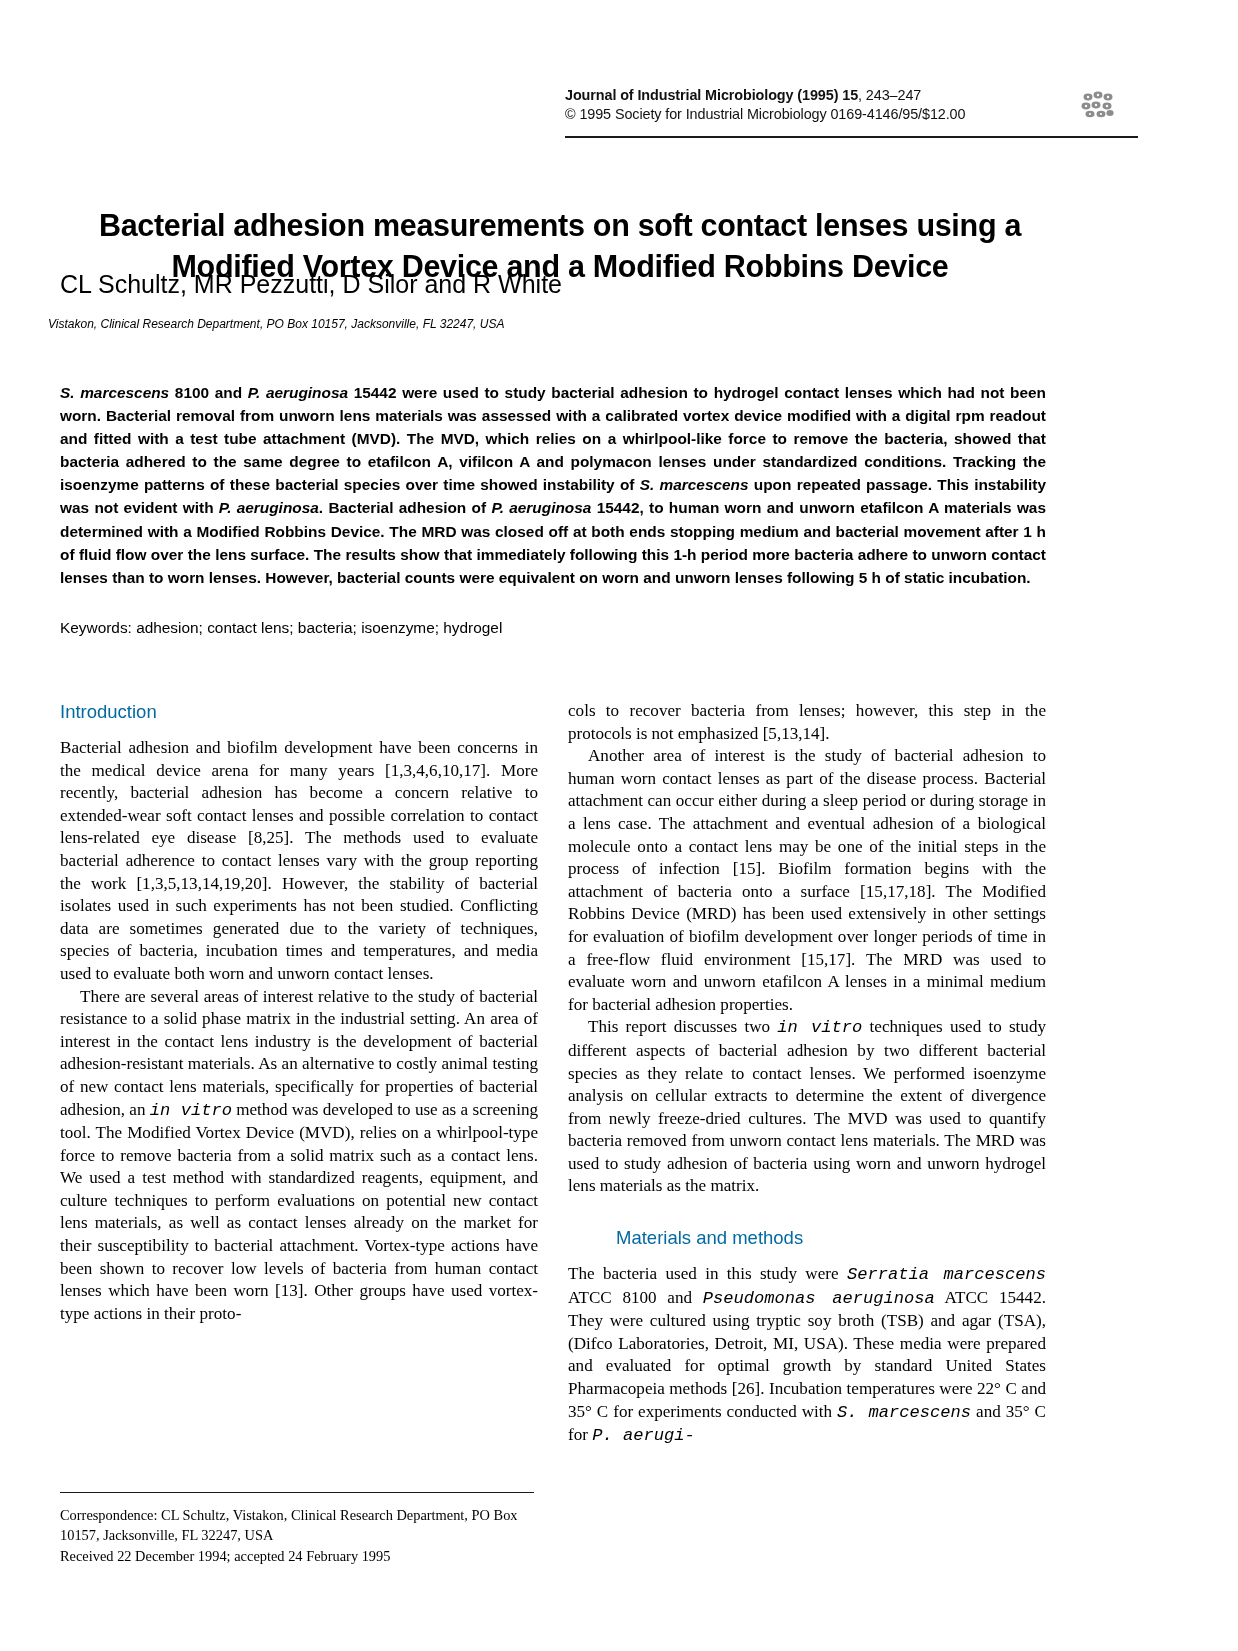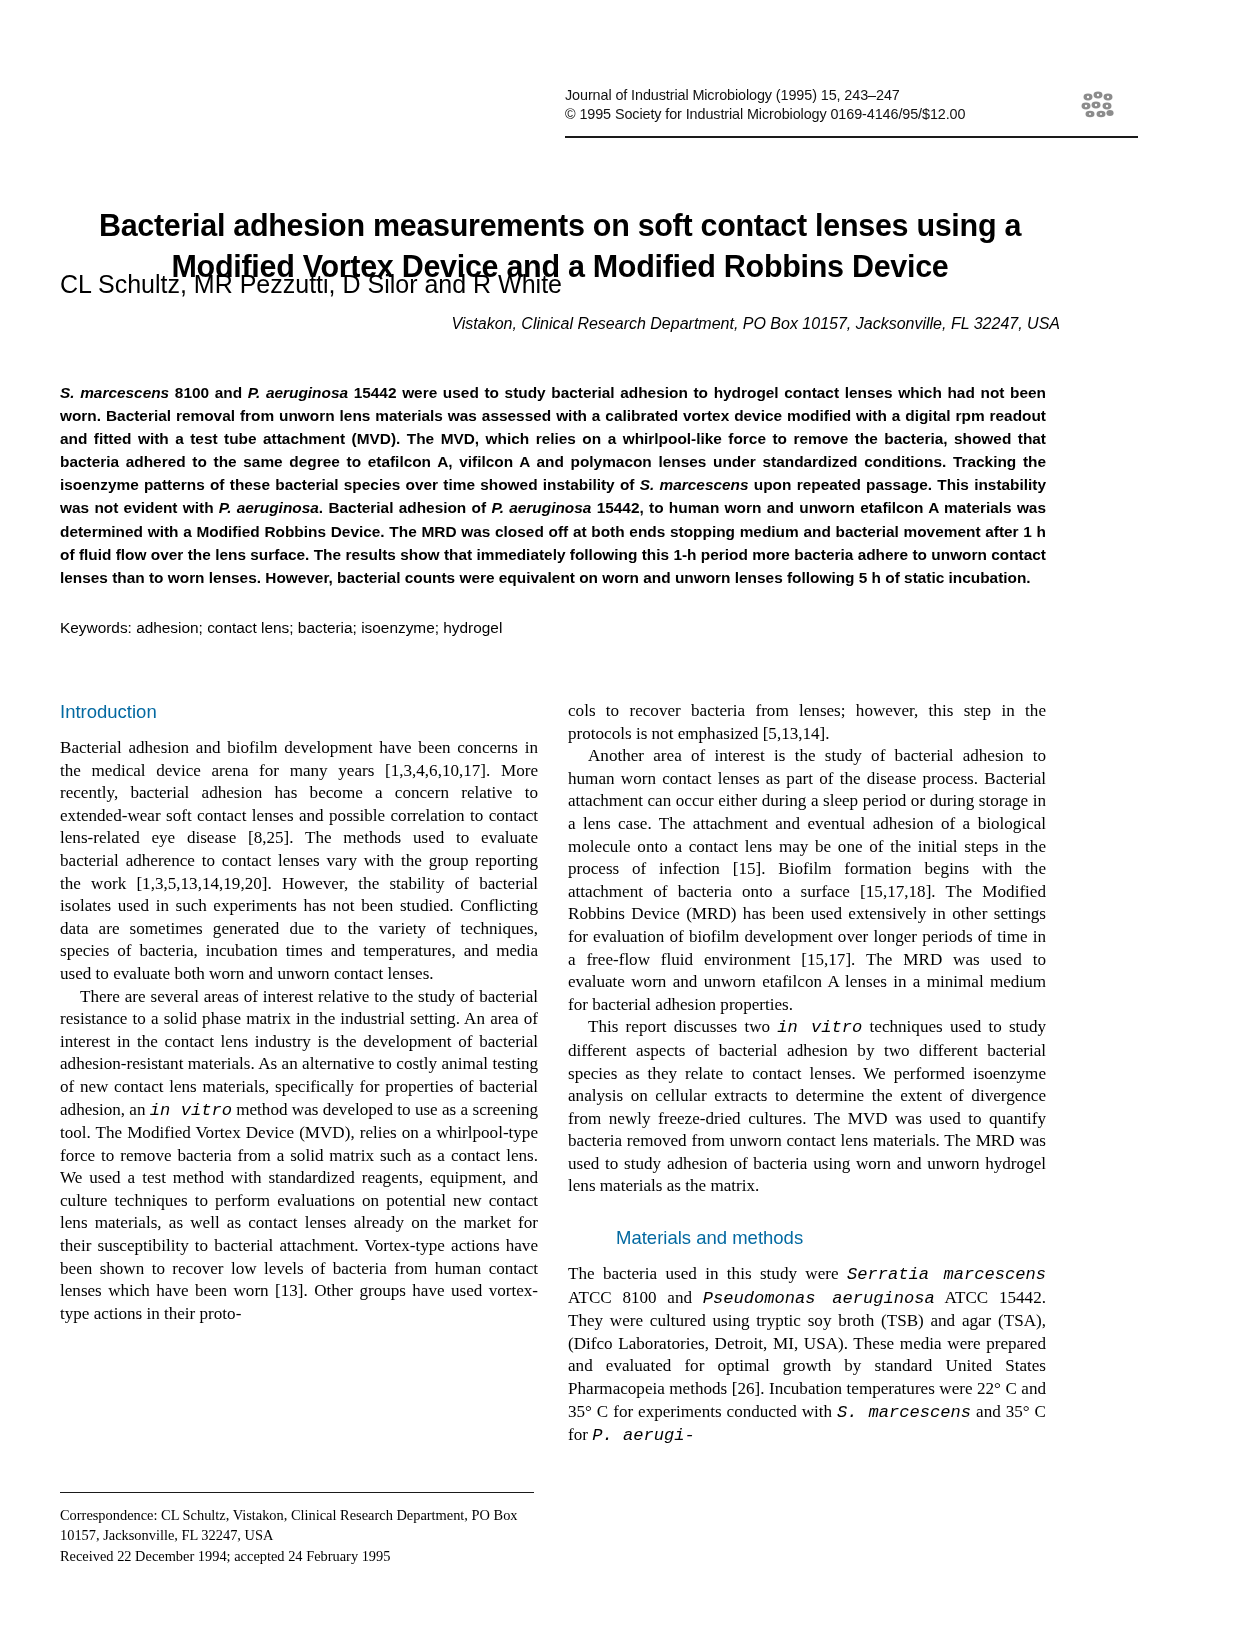--- a/index.html
+++ b/index.html
@@ -38,7 +38,7 @@
     color: #111;
     white-space: nowrap;
   }
-  .journal-line .jl-bold { font-weight: normal; text-align: center; }
+  .journal-line .jl-bold { font-weight: bold; text-align: center; }
 
   .journal-rule {
     position: absolute;

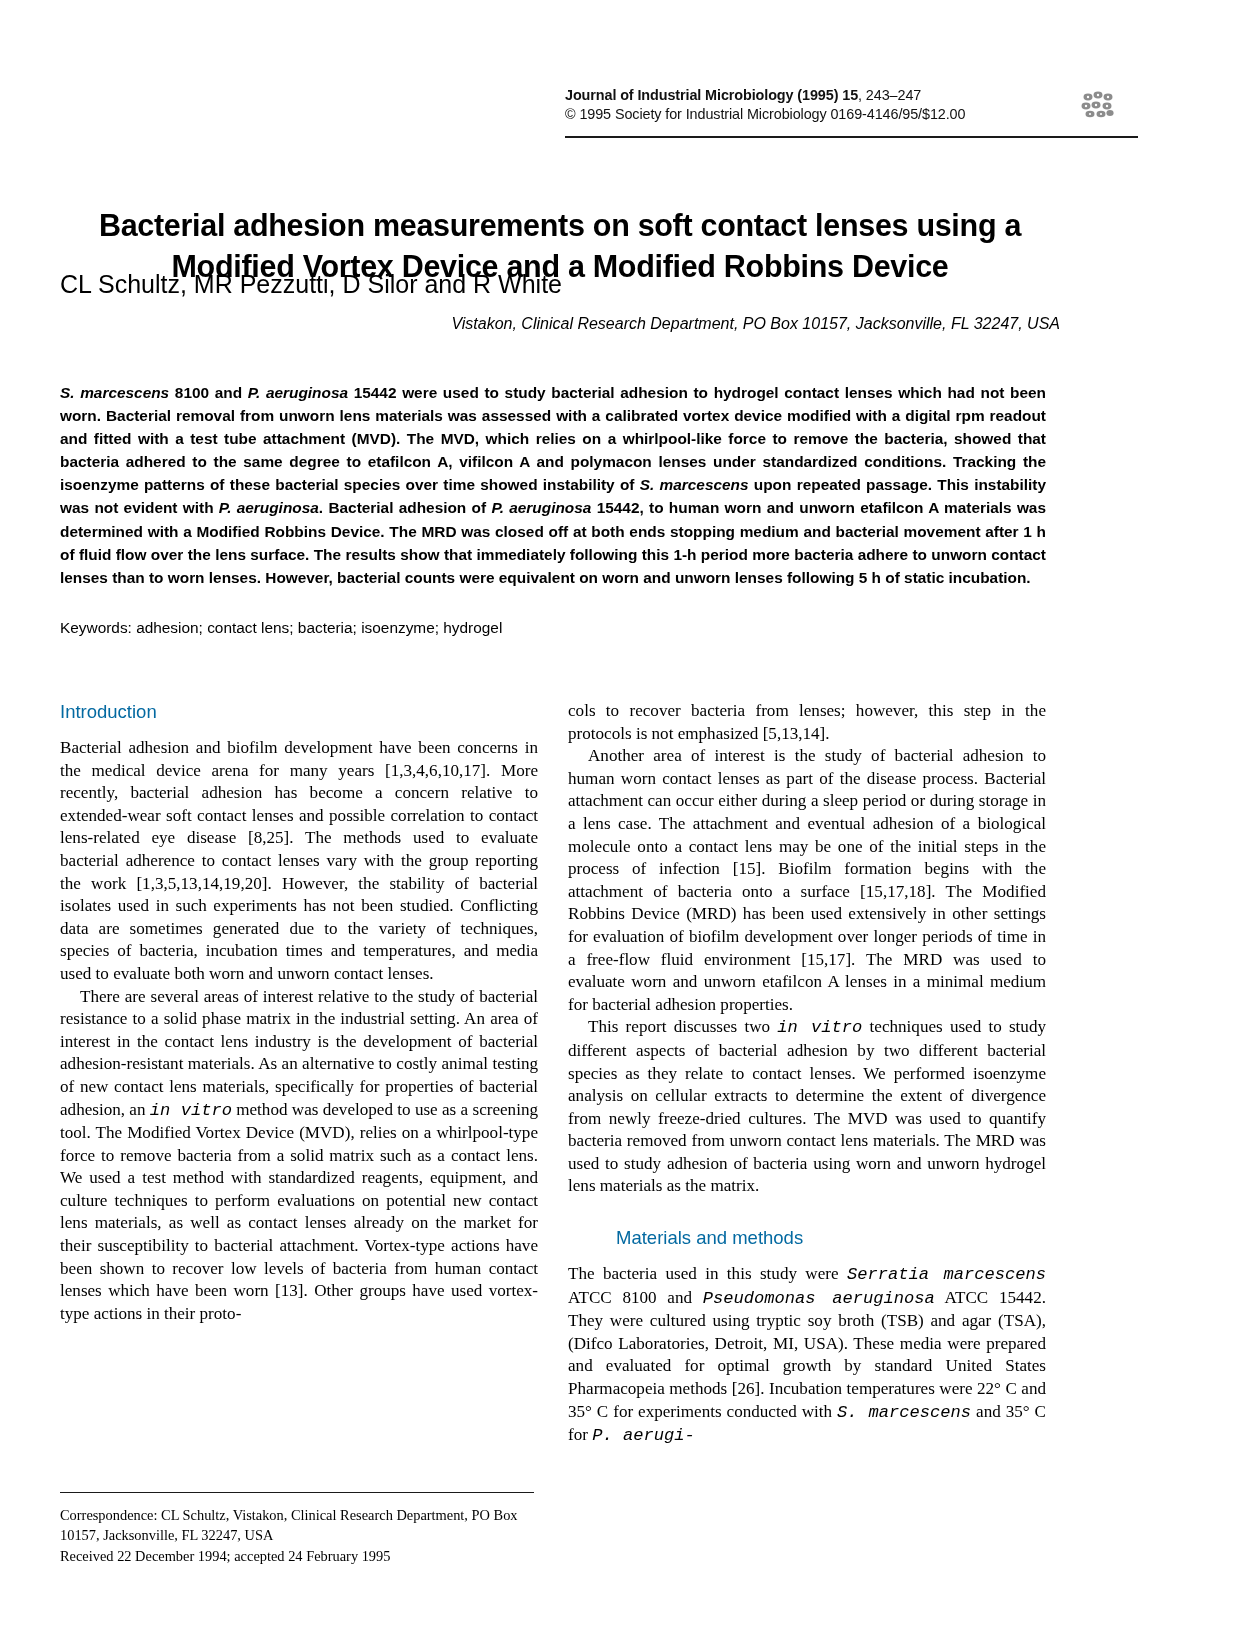--- a/index.html
+++ b/index.html
@@ -86,15 +86,14 @@
 
   .affiliation {
     position: absolute;
-    left: 60px;
+    left: 48px;
     top: 313px;
     width: 1000px;
     font-family: "Liberation Sans", "DejaVu Sans", sans-serif;
     font-style: italic;
-    font-size: 16px;
+    font-size: 12px;
     line-height: 22px;
     color: #000;
-    text-align: right;
   }
 
   

